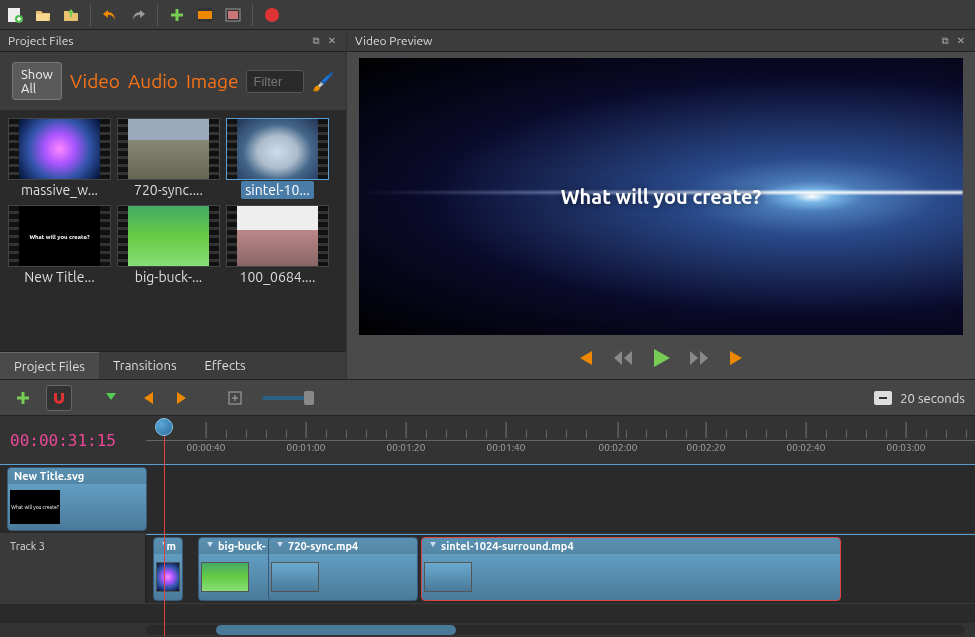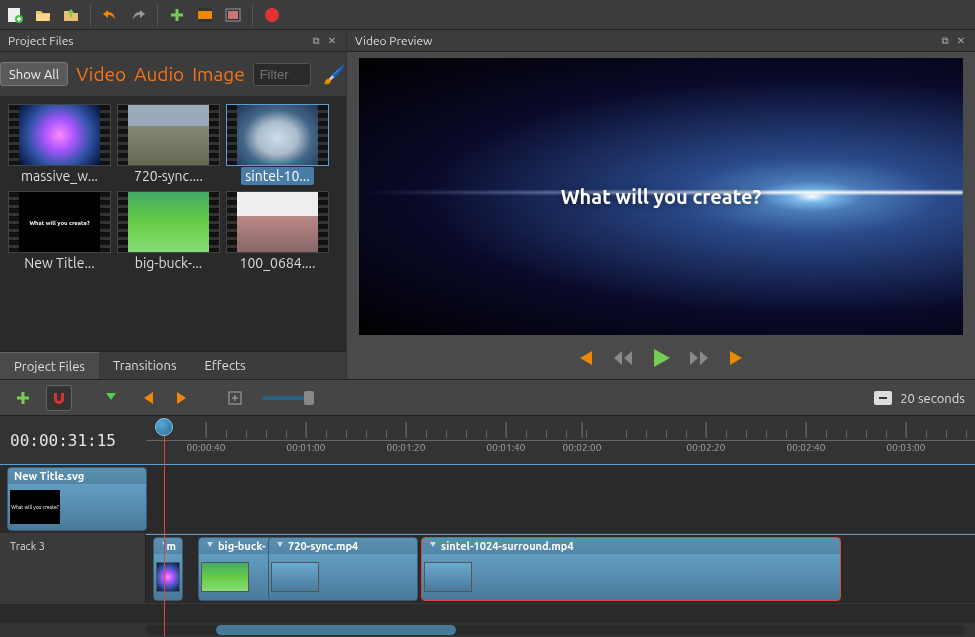--- a/index.html
+++ b/index.html
@@ -12,7 +12,7 @@
 .panel-title { background: #3c3c3c; padding: 4px 8px; font-size: 12px; display: flex; justify-content: space-between; align-items: center; border-bottom: 1px solid #222; }
 .panel-ctrls { display: flex; gap: 4px; }
 .panel-ctrl { width: 12px; height: 12px; display: flex; align-items: center; justify-content: center; color: #aaa; cursor: pointer; font-size: 10px; }
-.filter-row { display: flex; align-items: center; gap: 8px; padding: 10px 0; background: #3c3c3c; }
+.filter-row { display: flex; align-items: center; gap: 8px; padding: 10px 12px; background: #3c3c3c; }
 .filter-btn { padding: 4px 8px; background: #5a5a5a; border: 1px solid #777; border-radius: 3px; cursor: pointer; font-size: 13px; color: #eee; }
 .filter-link { color: #f97316; cursor: pointer; font-size: 19px; }
 .filter-input { background: #2a2a2a; border: 1px solid #555; color: #888; padding: 3px 6px; width: 58px; border-radius: 3px; font-size: 13px; }

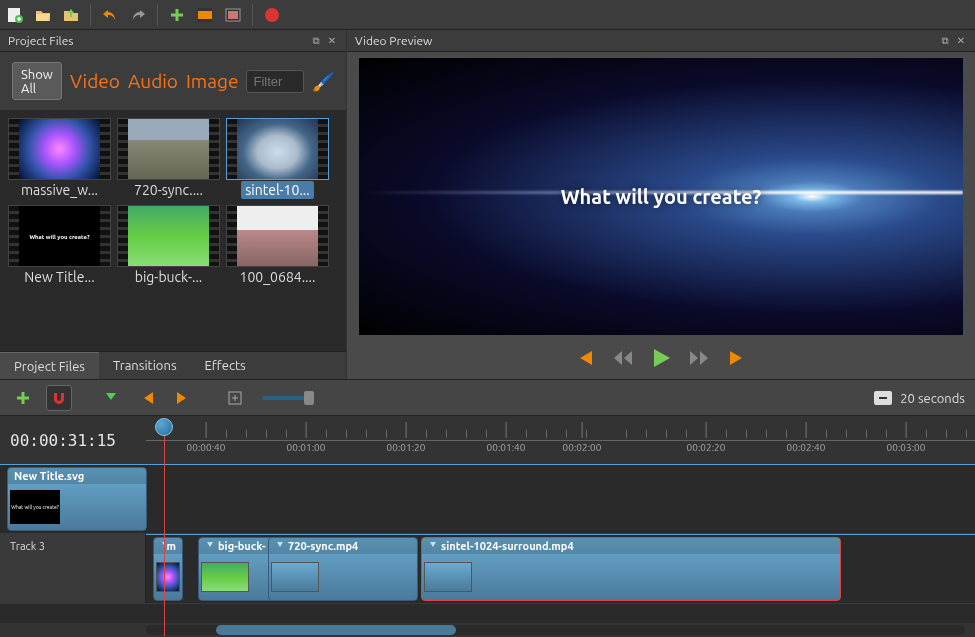--- a/index.html
+++ b/index.html
@@ -46,7 +46,7 @@
 .zoom-label { margin-left: auto; display: flex; align-items: center; gap: 8px; font-size: 13px; }
 .zoom-icon { width: 18px; height: 14px; background: #ddd; border-radius: 2px; display: flex; align-items: center; justify-content: center; }
 .ruler-row { height: 48px; display: flex; background: #333; position: relative; }
-.timecode-box { width: 146px; padding: 10px; font-size: 16px; color: #e5e5e5; background: #333; display: flex; align-items: center; font-weight: 300; font-family: monospace; }
+.timecode-box { width: 146px; padding: 10px; font-size: 16px; color: #ec4899; background: #333; display: flex; align-items: center; font-weight: 300; font-family: monospace; }
 .ruler { flex: 1; position: relative; }
 .ruler-tick { position: absolute; top: 26px; font-size: 10px; color: #aaa; transform: translateX(-50%); }
 .ruler-tick::after { content: ''; position: absolute; left: 50%; top: -20px; width: 1px; height: 16px; background: #777; }

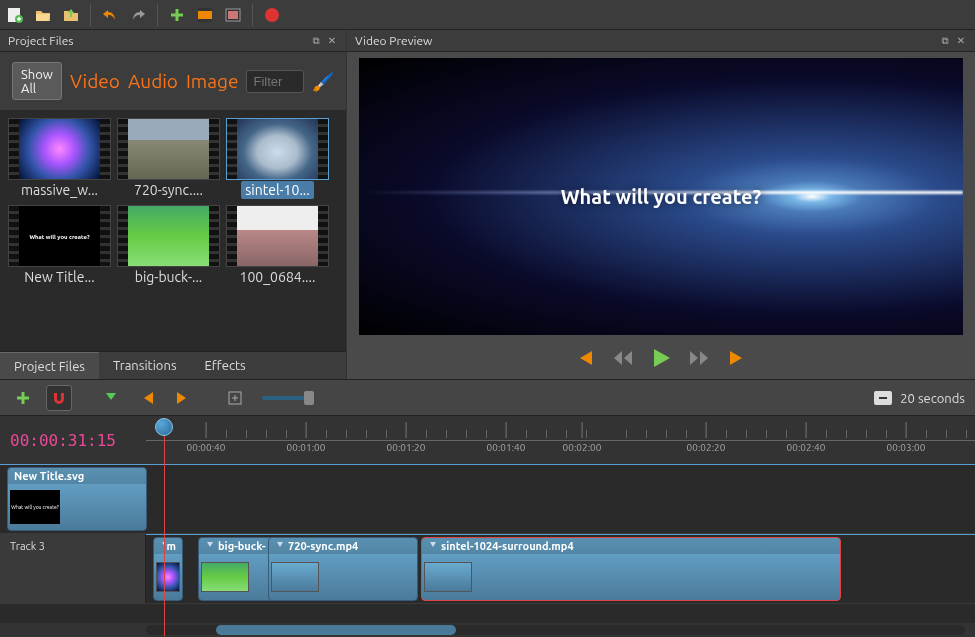--- a/index.html
+++ b/index.html
@@ -331,7 +331,7 @@
         <div class="ruler-minor" style="left: 400px;"></div>
         <div class="ruler-minor" style="left: 420px;"></div>
         <div class="ruler-minor" style="left: 440px;"></div>
-        <div class="ruler-tick" style="left: 436px;">00:02:00</div>
+        <div class="ruler-tick" style="left: 472px;">00:02:00</div>
         <div class="ruler-minor" style="left: 480px;"></div>
         <div class="ruler-minor" style="left: 500px;"></div>
         <div class="ruler-minor" style="left: 520px;"></div>

